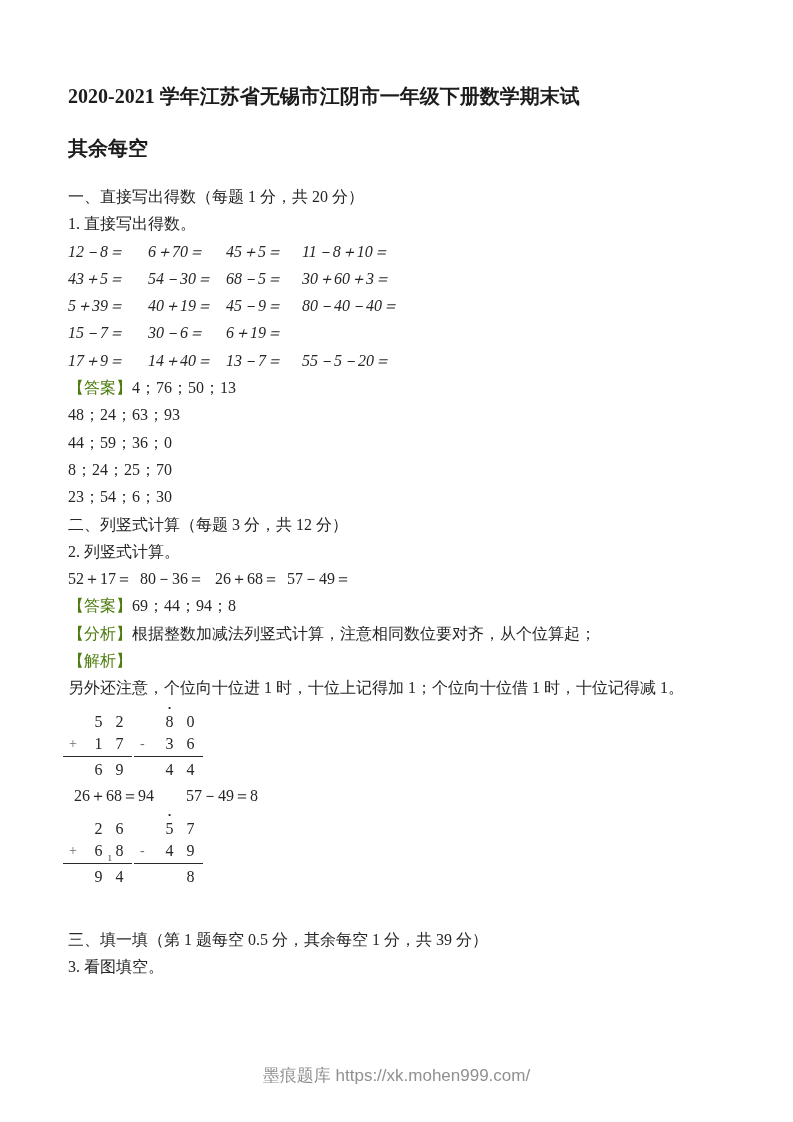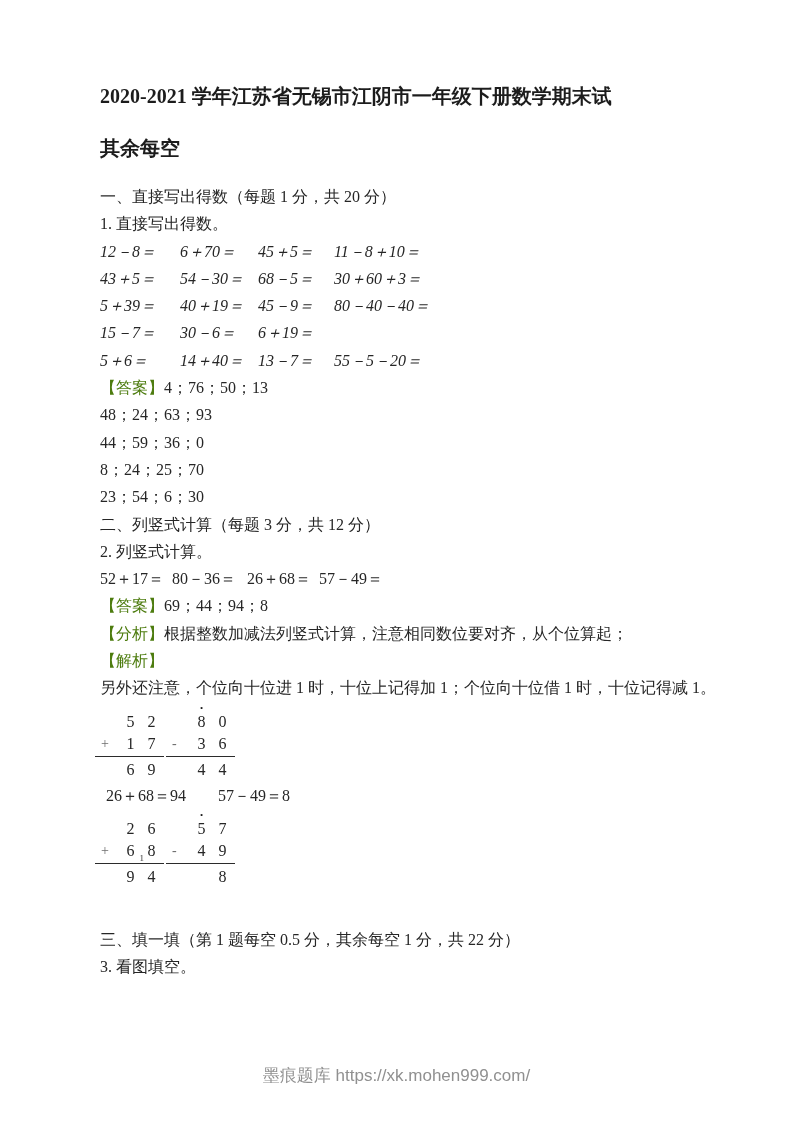--- a/index.html
+++ b/index.html
@@ -11,7 +11,7 @@
     font-family: "Liberation Serif", "DejaVu Serif", serif;
     color: #262626;
   }
-  .content { padding: 70px 100px 0 100px; }
+  .content { padding: 70px 100px 0 68px; }
 
   .doc-title { font-size: 20px; font-weight: bold; color: #1c1c1c; }
   .doc-title .t-line { line-height: 52px; white-space: nowrap; }

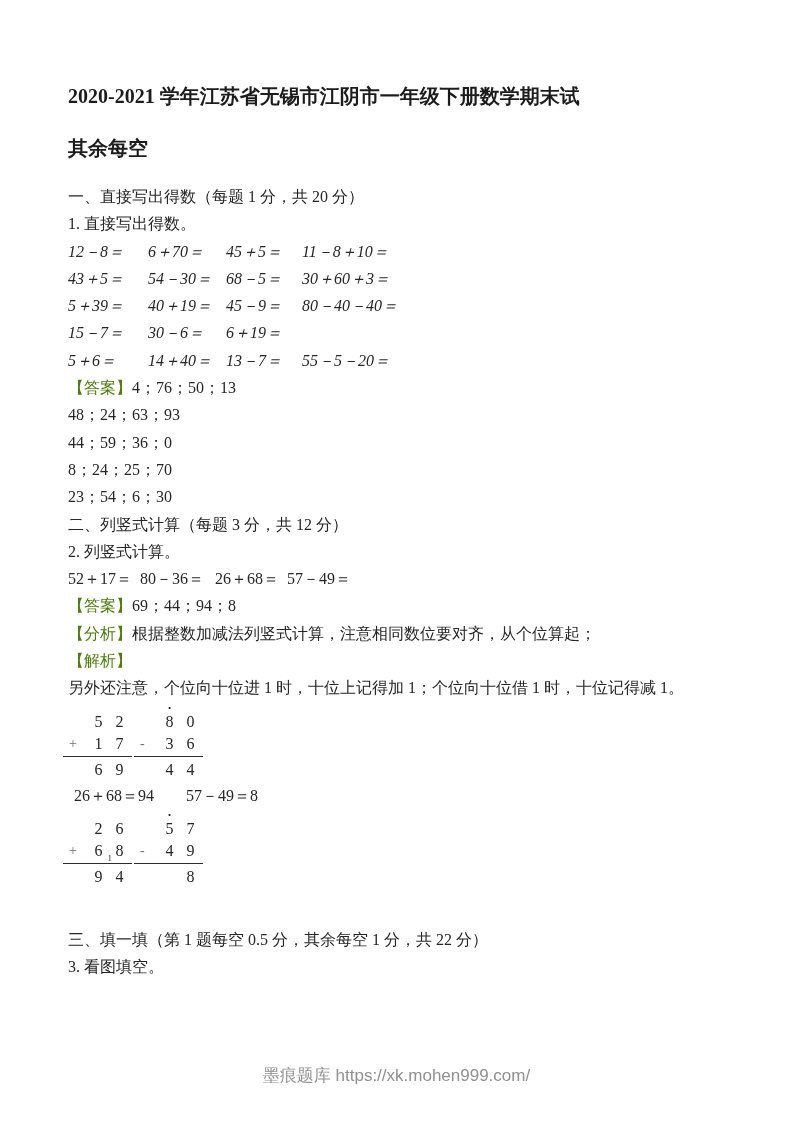--- a/index.html
+++ b/index.html
@@ -90,7 +90,7 @@
       <span>6＋19＝</span>
     </div>
     <div class="eq-grid">
-      <span>5＋6＝</span>
+      <span>17＋9＝</span>
       <span>14＋40＝</span>
       <span>13－7＝</span>
       <span>55－5－20＝</span>

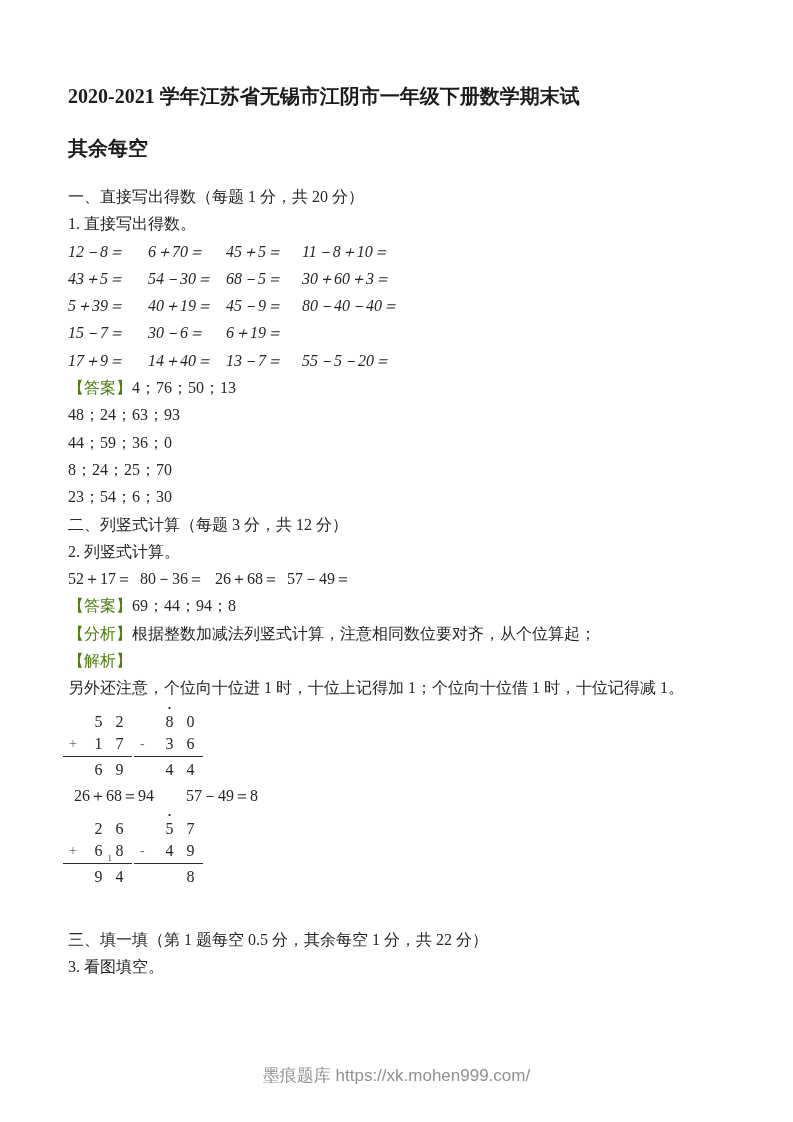--- a/index.html
+++ b/index.html
@@ -197,7 +197,7 @@
       </div>
     </div>
 
-    <p class="line section3">三、填一填（第 1 题每空 0.5 分，其余每空 1 分，共 22 分）</p>
+    <p class="line section3">三、填一填（第 1 题每空 0.5 分，其余每空 1 分，共 39 分）</p>
     <p class="line">3. 看图填空。</p>
 
   </div>

